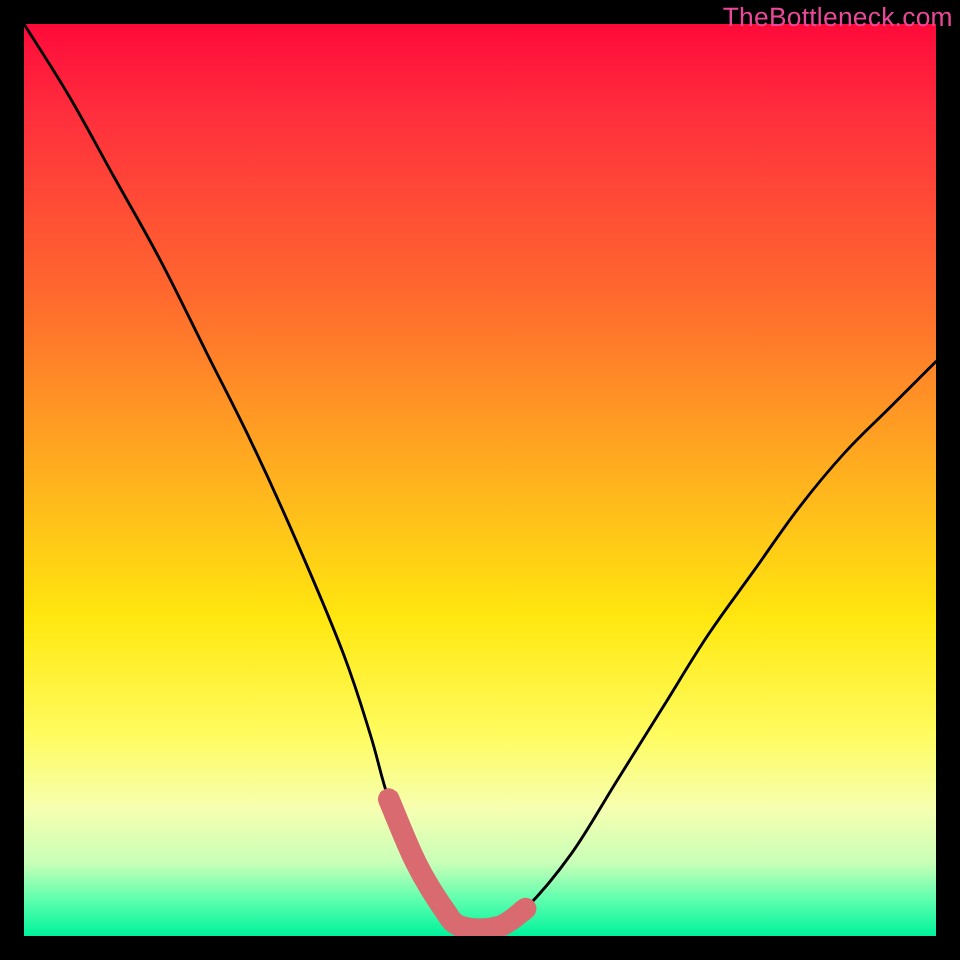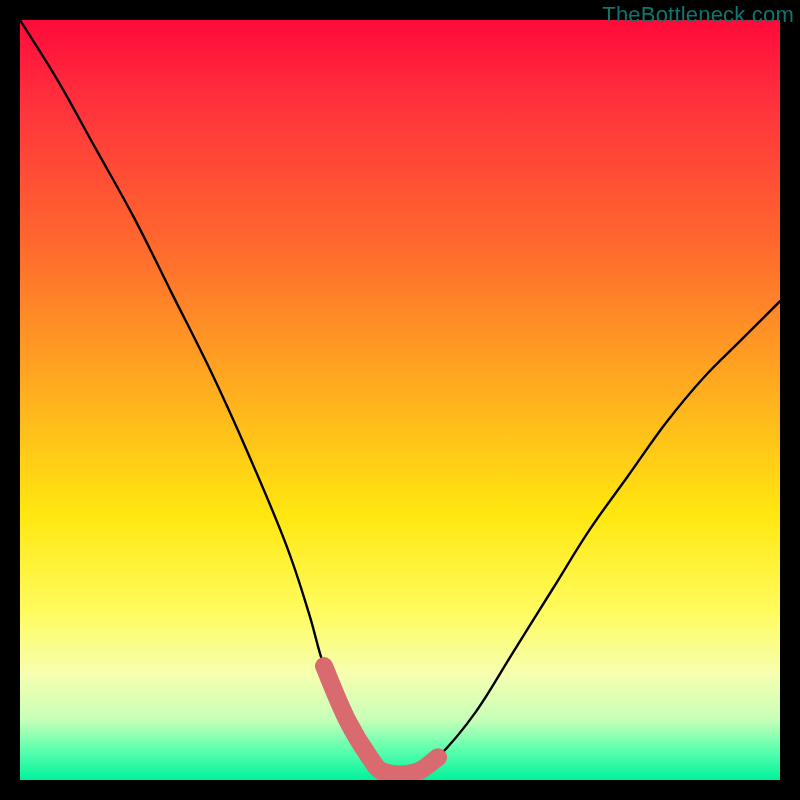--- a/index.html
+++ b/index.html
@@ -42,7 +42,7 @@
     position: absolute;
     top: 2px;
     right: 6px;
-    color: #0f766e;
+    color: #ec4899;
     font-size: 22px;
     font-weight: 500;
     letter-spacing: 0.2px;

